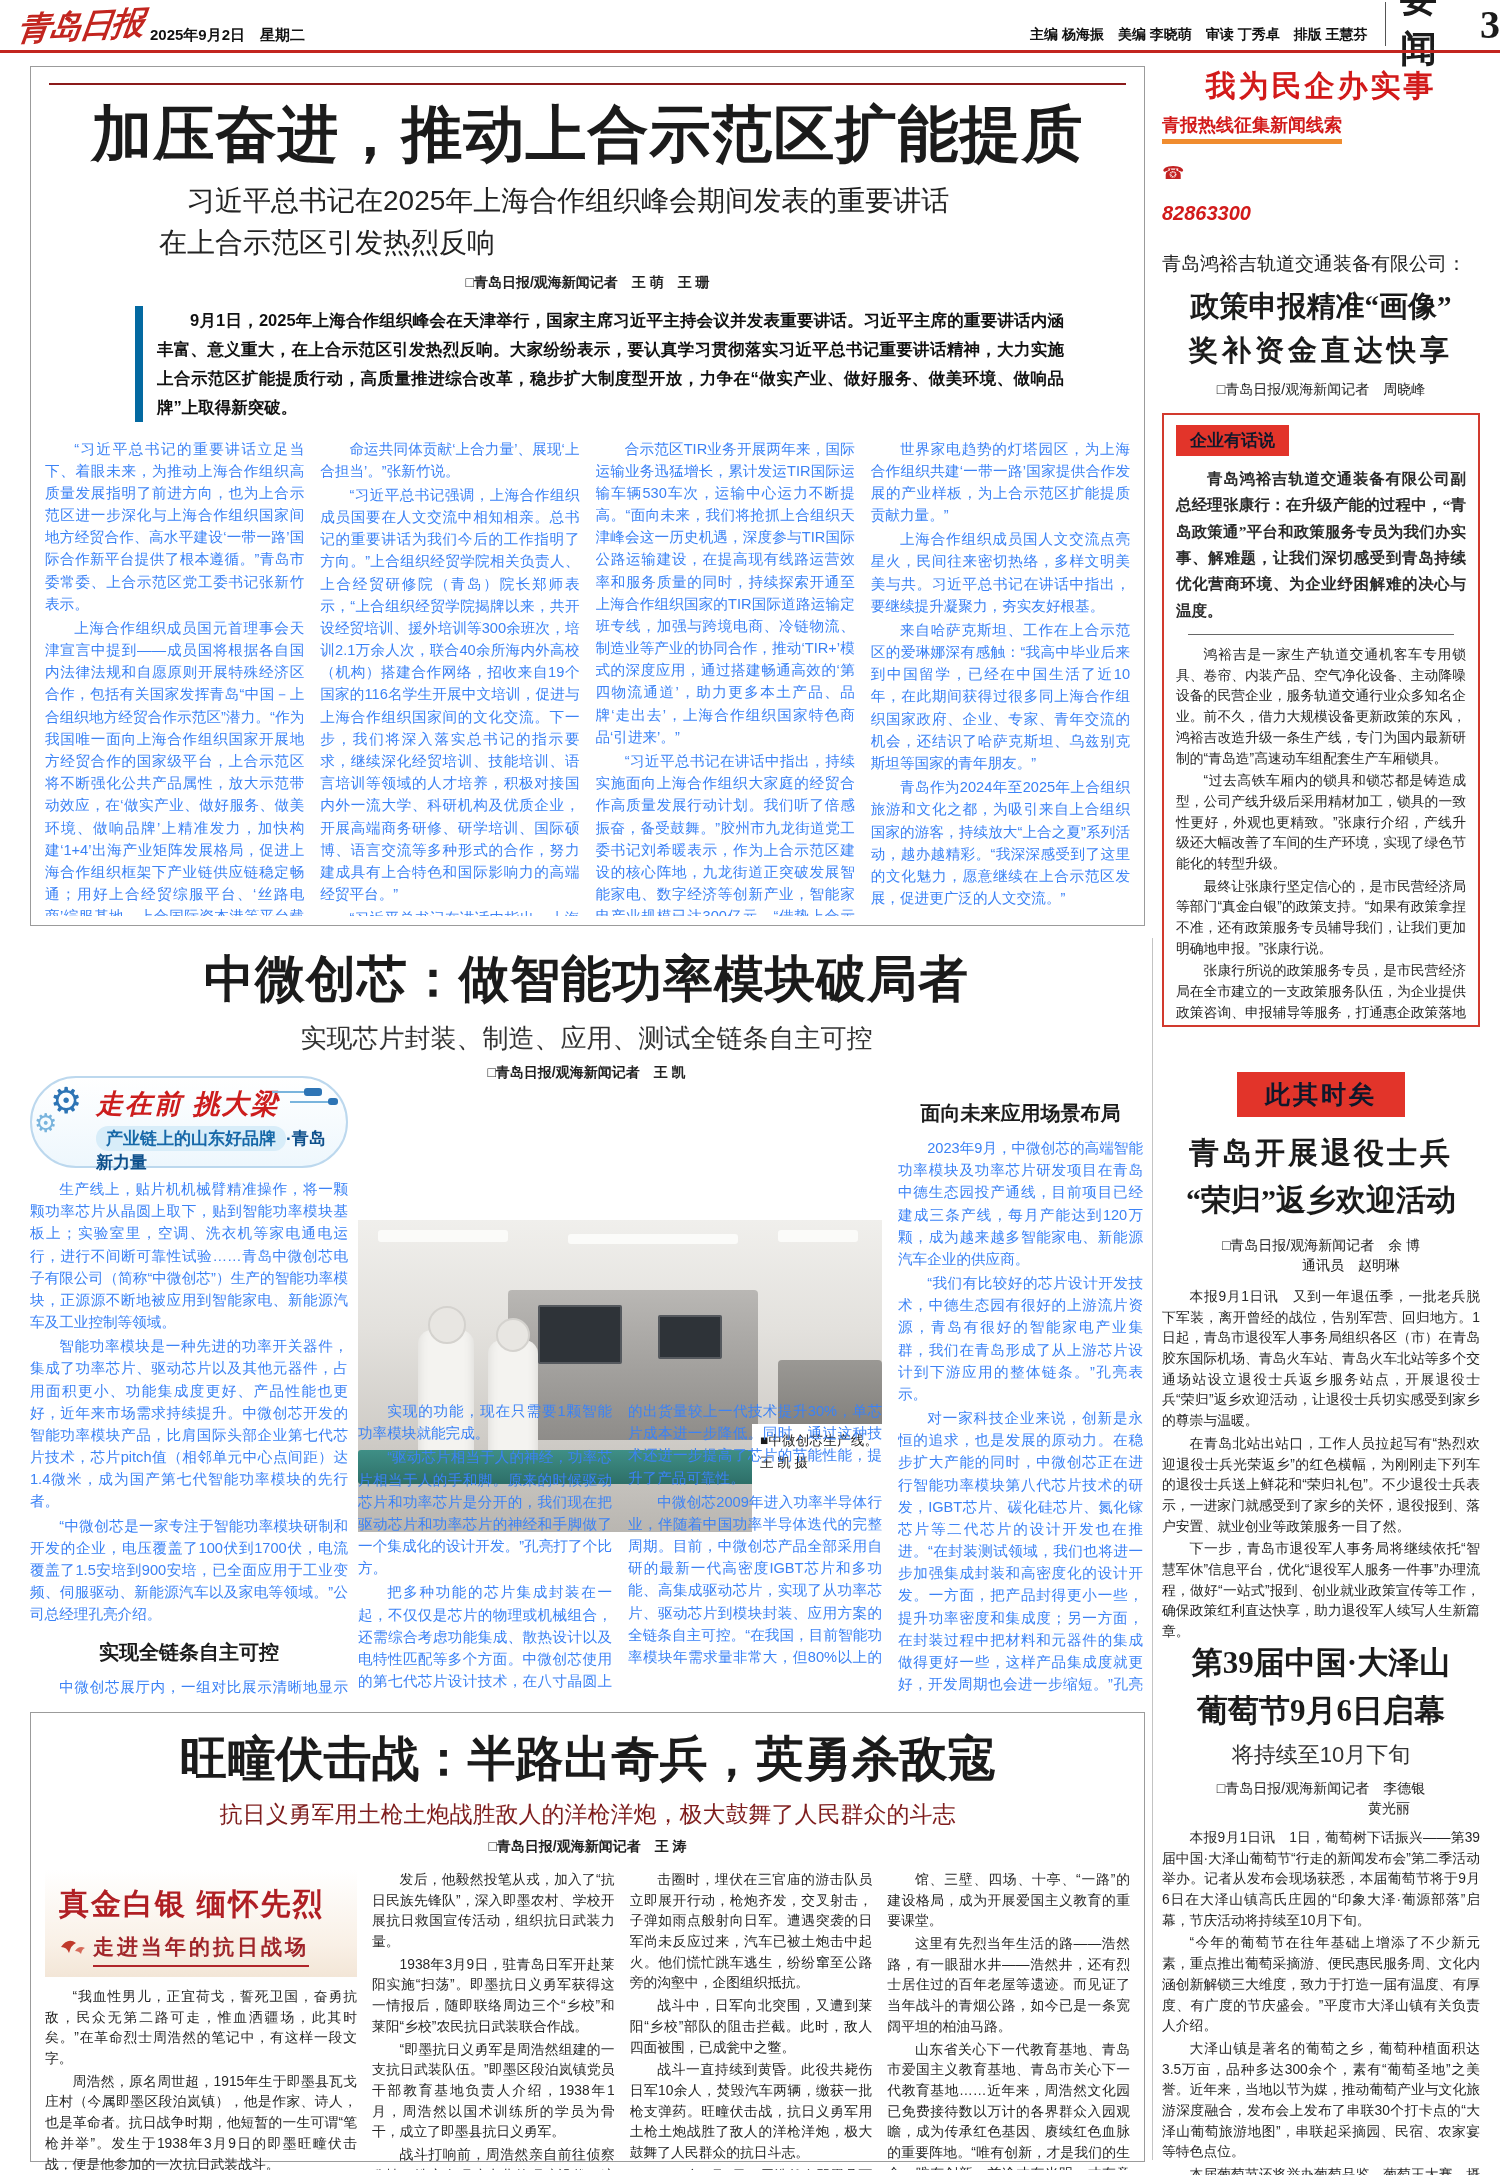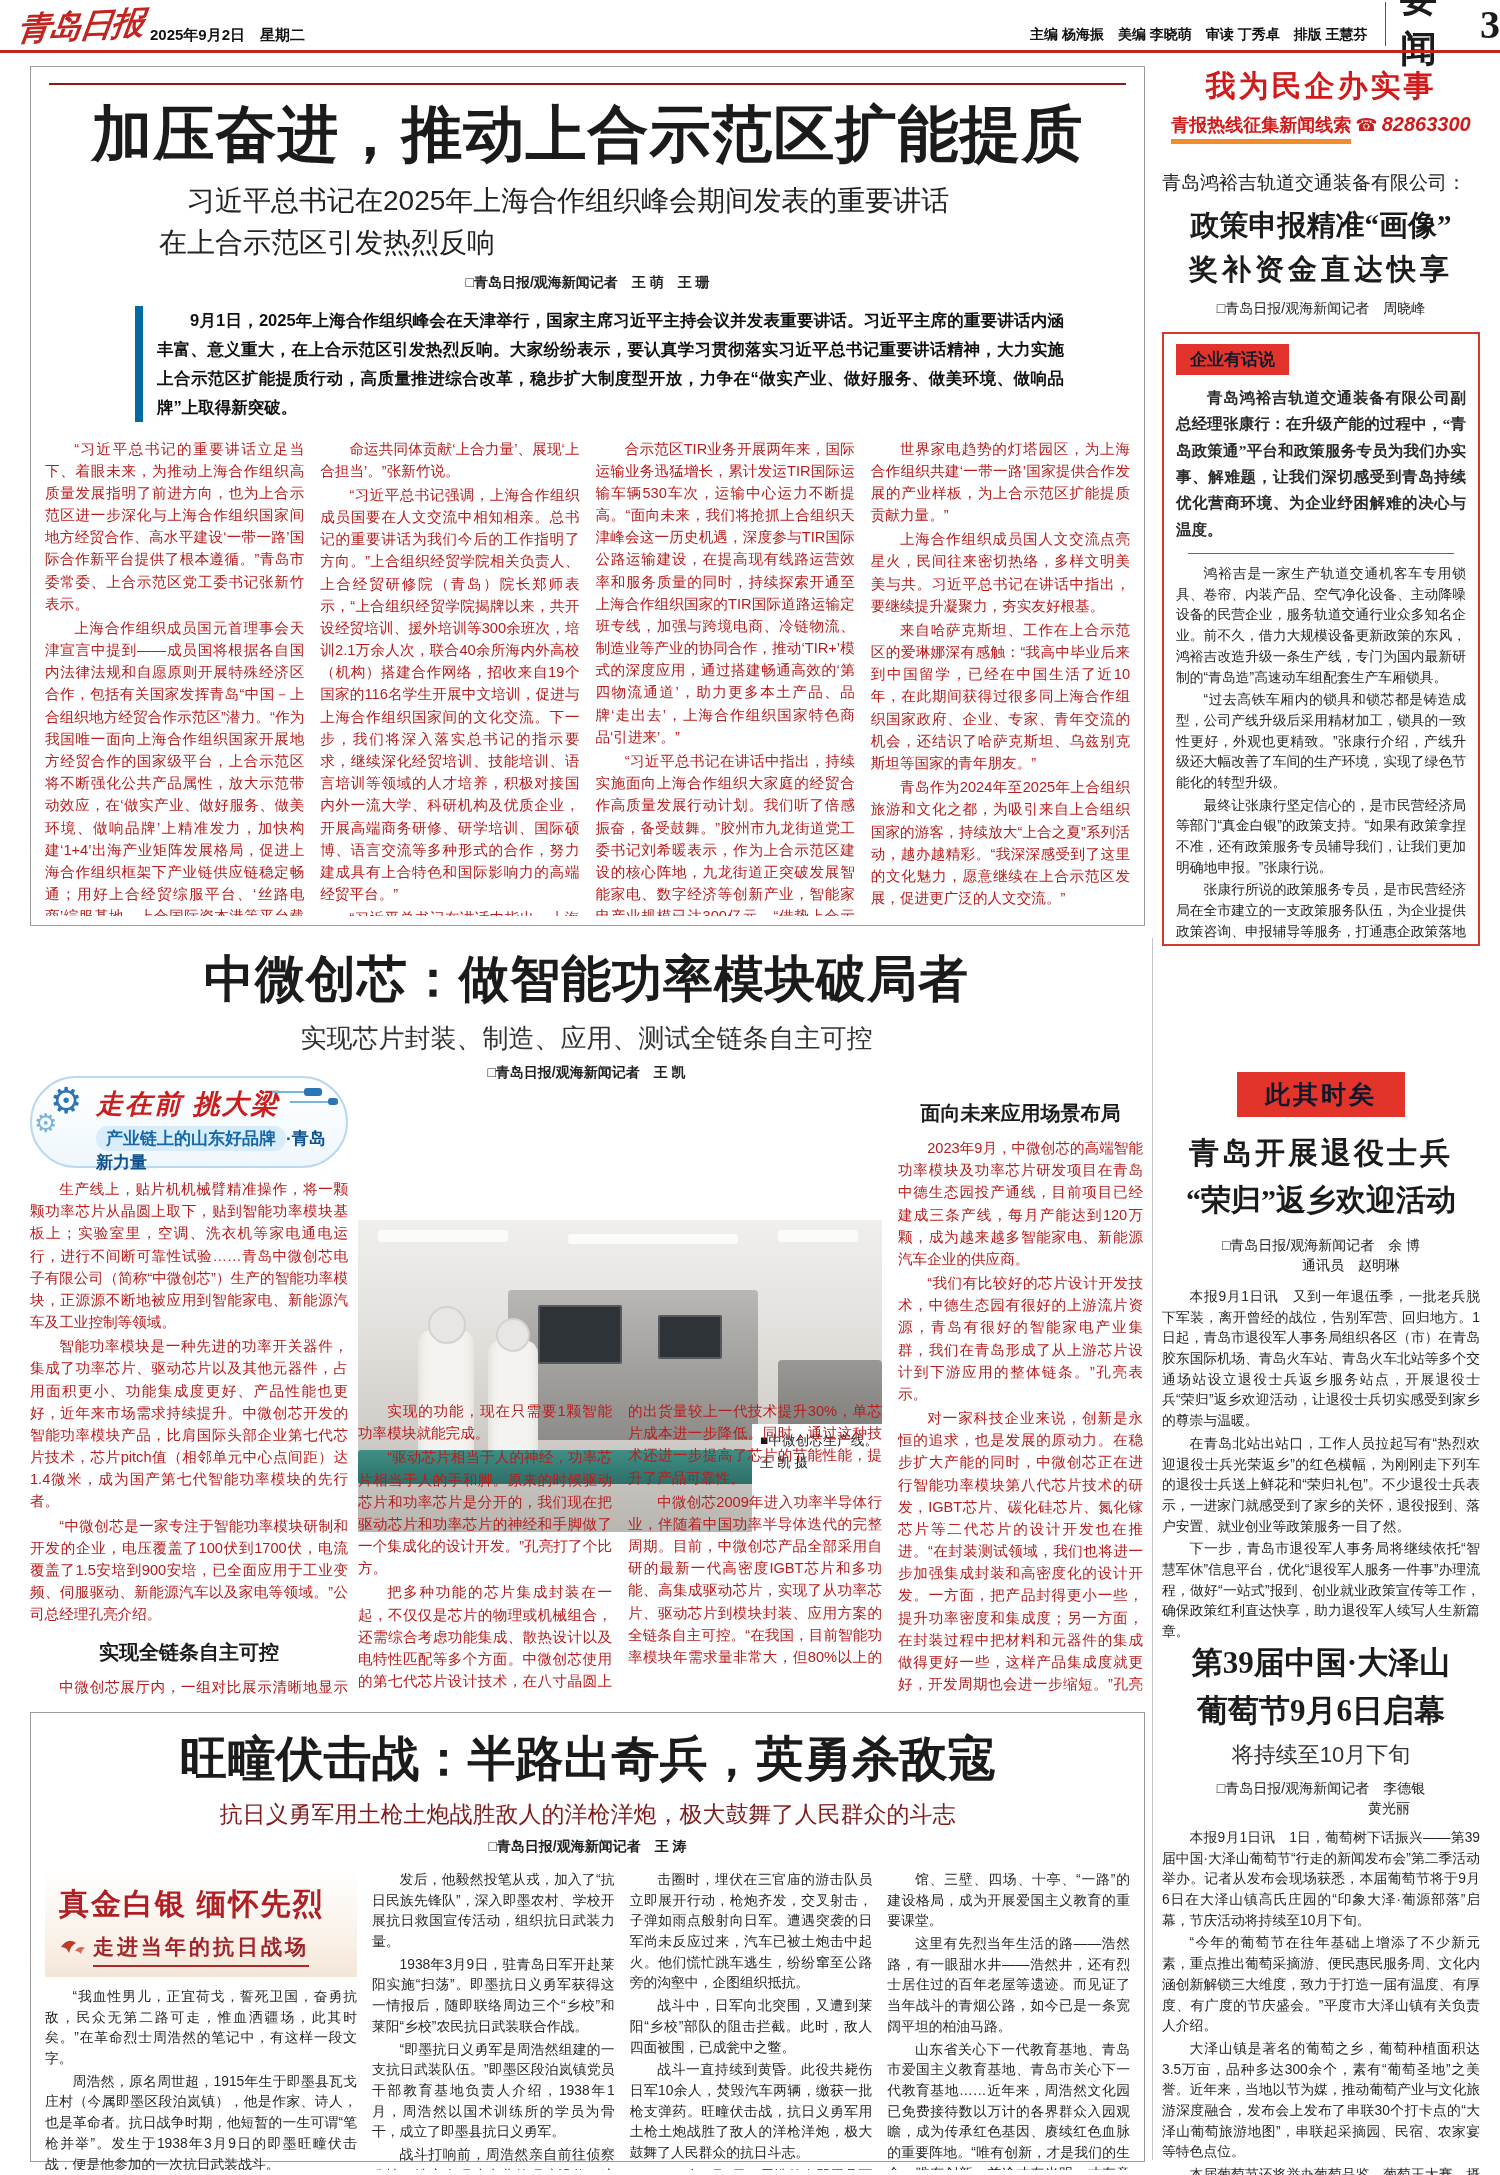--- a/index.html
+++ b/index.html
@@ -98,7 +98,7 @@
 
 <aside class="abs" style="left:1162px;top:66px;width:318px;height:858px;">
   <div class="center hl-title">我为民企办实事</div>
-  <div style="display:flex;align-items:baseline;justify-content:center;gap:4px;margin-top:6px;">
+  <div style="display:flex;align-items:baseline;justify-content:center;gap:18px;margin-top:6px;flex-direction:column;">
     <span class="hl-line">青报热线征集新闻线索</span>
     <span class="red" style="font-size:18px;">☎</span>
     <span class="hl-phone">82863300</span>

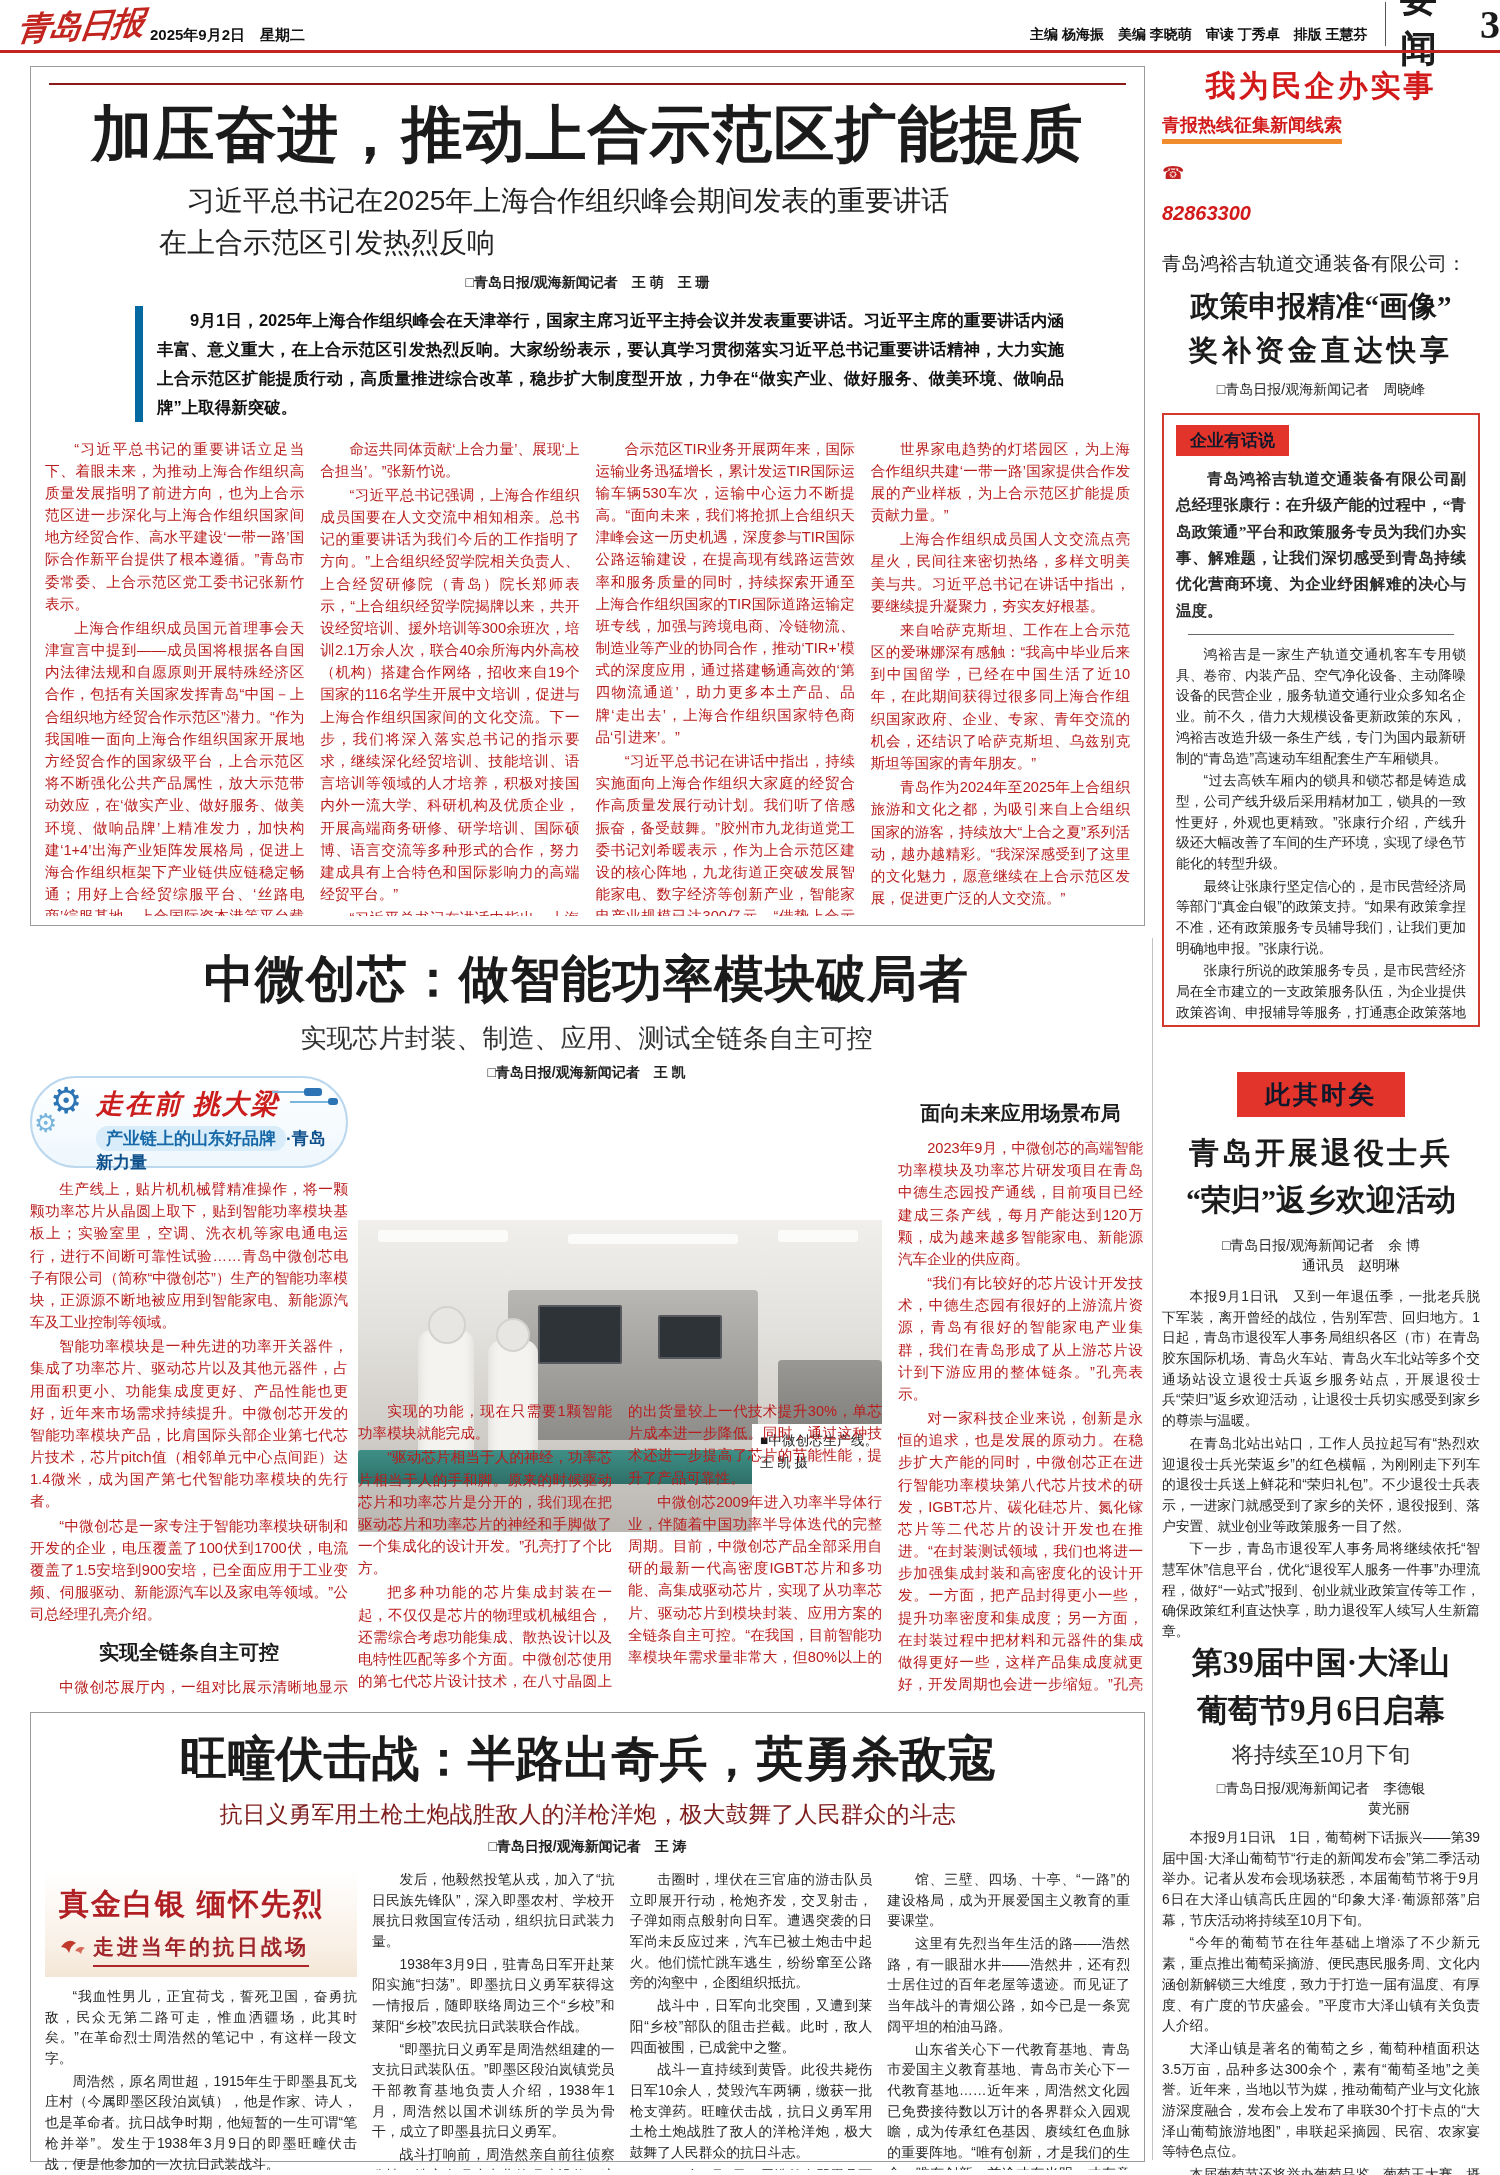--- a/index.html
+++ b/index.html
@@ -16,7 +16,7 @@
   .vline{width:1px;background:#c3c3c3;}
   .byline{font-size:14px;color:#222;}
   .subhead{font-weight:bold;font-size:20px;text-align:center;margin:14px 0 10px;}
-  .bodytext{font-size:14.6px;line-height:1.52;color:#b91c1c;}
+  .bodytext{font-size:14.6px;line-height:1.52;color:#3b82f6;}
   .smallbody{font-size:13.8px;line-height:1.5;color:#262626;}
   
   .photo{background:linear-gradient(180deg,#f0efec 0%,#e3e1dd 35%,#cfccc7 70%,#b9b6b1 100%);position:relative;overflow:hidden;}

